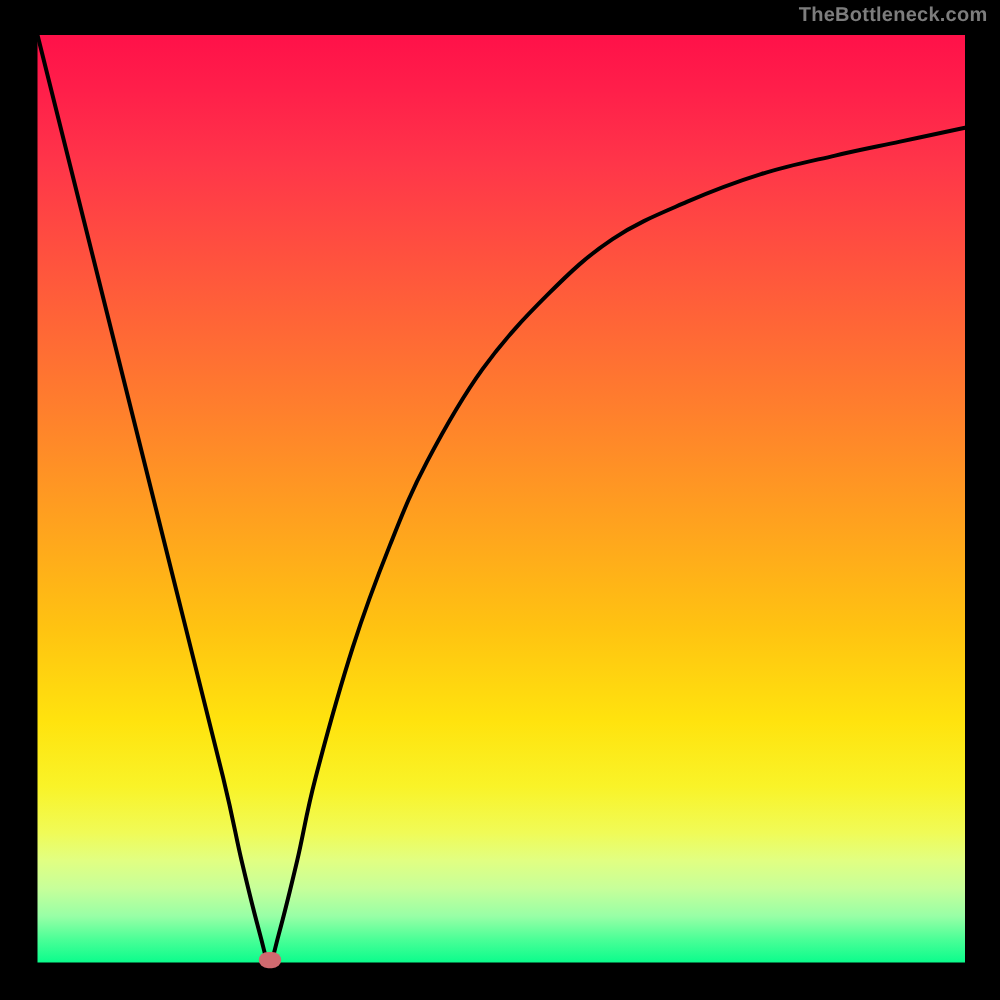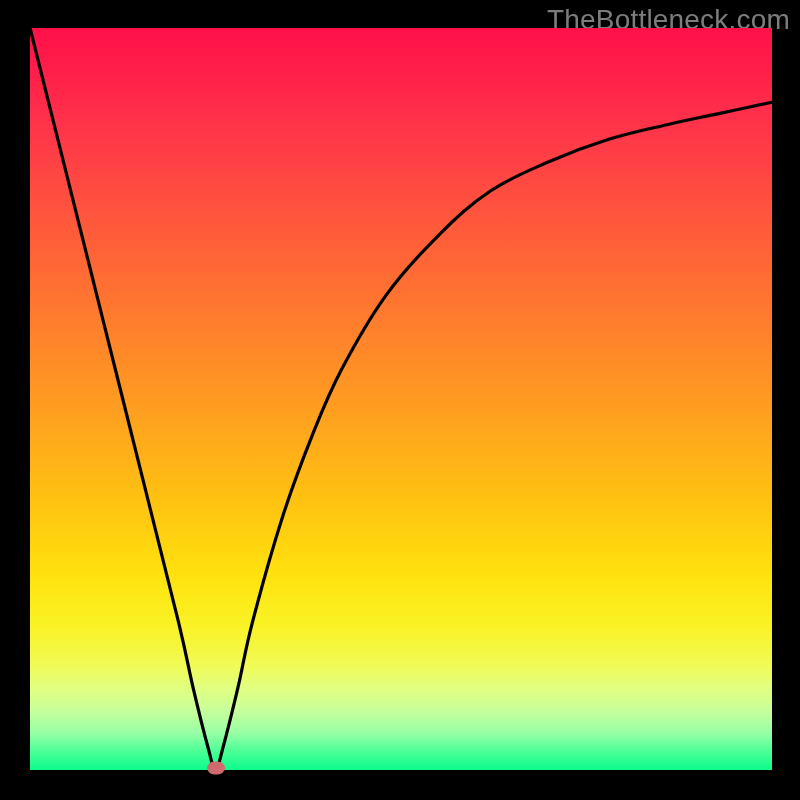--- a/index.html
+++ b/index.html
@@ -48,8 +48,8 @@
     top: 4px;
     right: 10px;
     color: #7d7d7d;
-    font-size: 28px;
-    font-weight: 400;
+    font-size: 16px;
+    font-weight: 700;
     letter-spacing: 0.2px;
     user-select: none;
   }

